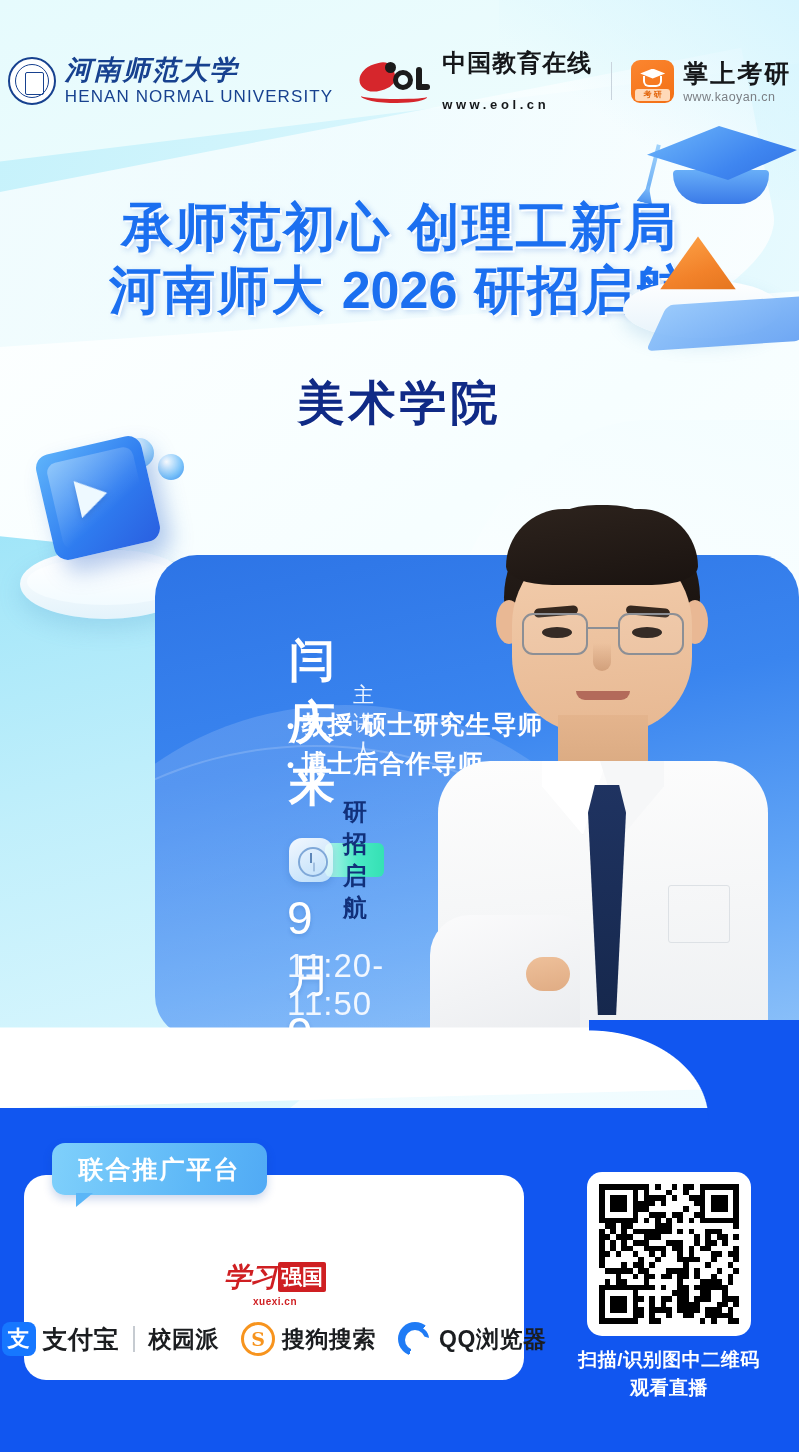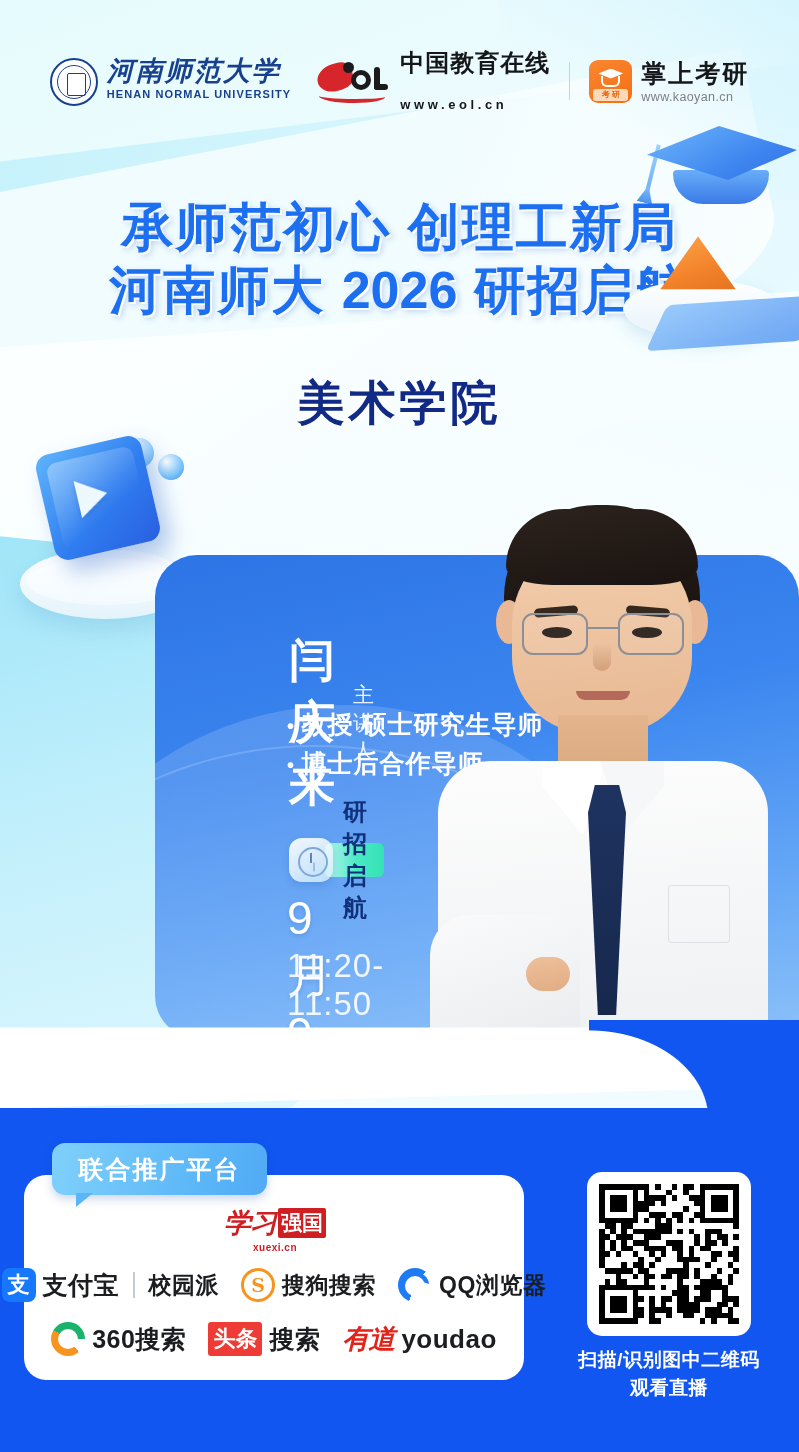--- a/index.html
+++ b/index.html
@@ -85,7 +85,7 @@
     line-height:1.12;
   }
   .hnnu-en {
-    font-size:11px; color:#17418f; letter-spacing:1.1px; font-weight:700;
+    font-size:17px; color:#17418f; letter-spacing:1.1px; font-weight:400;
     margin-top:2px;
   }
 

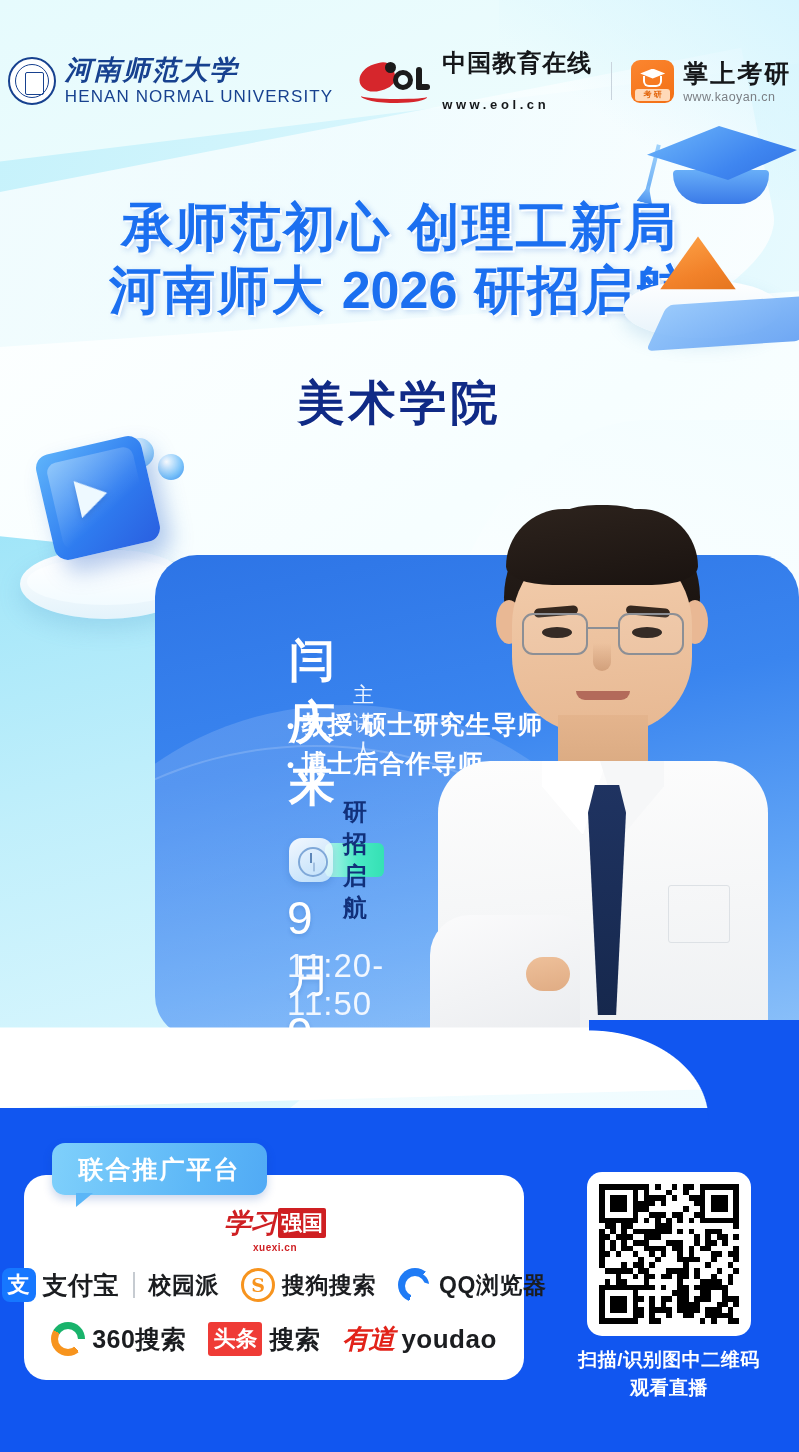--- a/index.html
+++ b/index.html
@@ -683,20 +683,6 @@
       </div>
     </div>
 
-    <div class="pp-row">
-      <div class="pp-item">
-        <span class="t360-ic"></span>
-        <span class="pp-txt">360搜索</span>
-      </div>
-      <div class="pp-item">
-        <span class="tt-box">头条</span>
-        <span class="pp-txt">搜索</span>
-      </div>
-      <div class="pp-item">
-        <span class="yd-red">有道</span>
-        <span class="yd-en">youdao</span>
-      </div>
-    </div>
   </div>
 
   <div class="qr-block">

